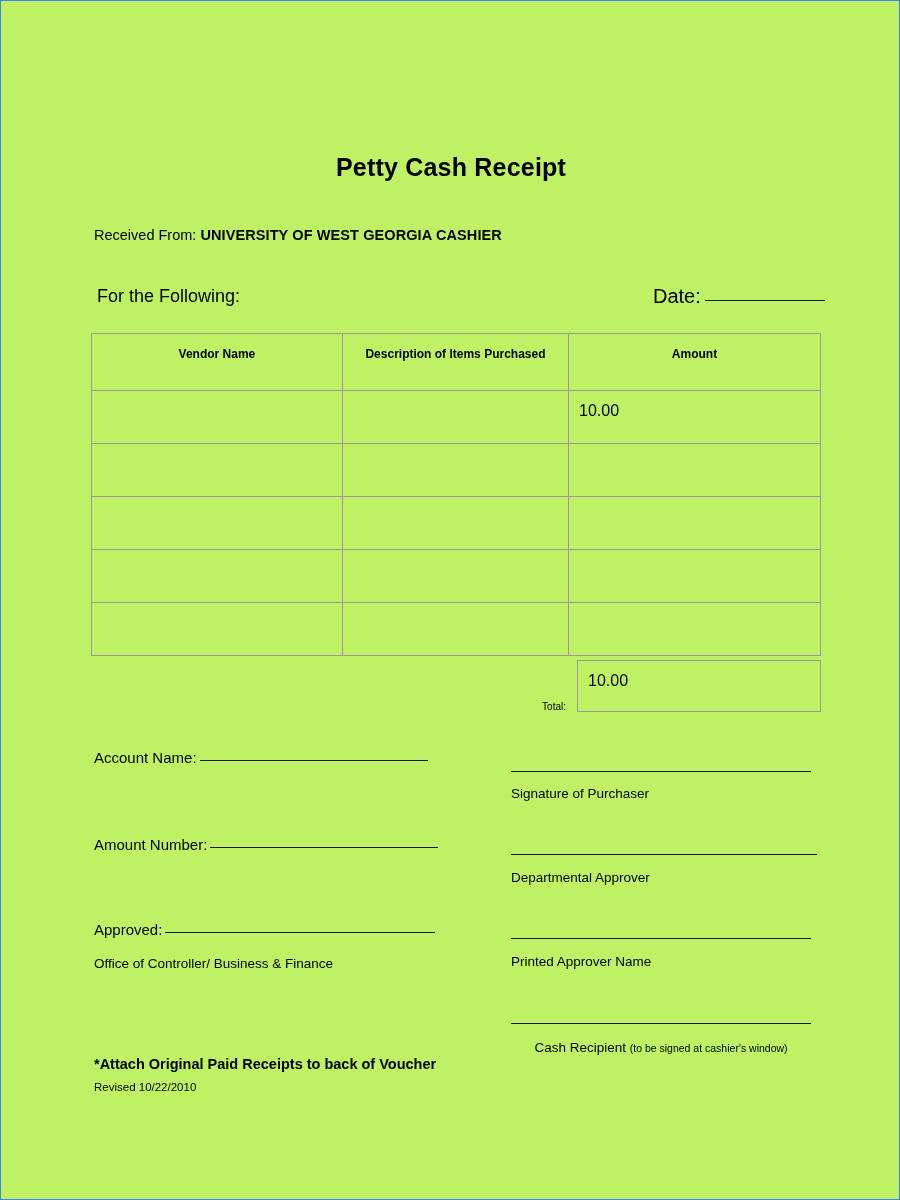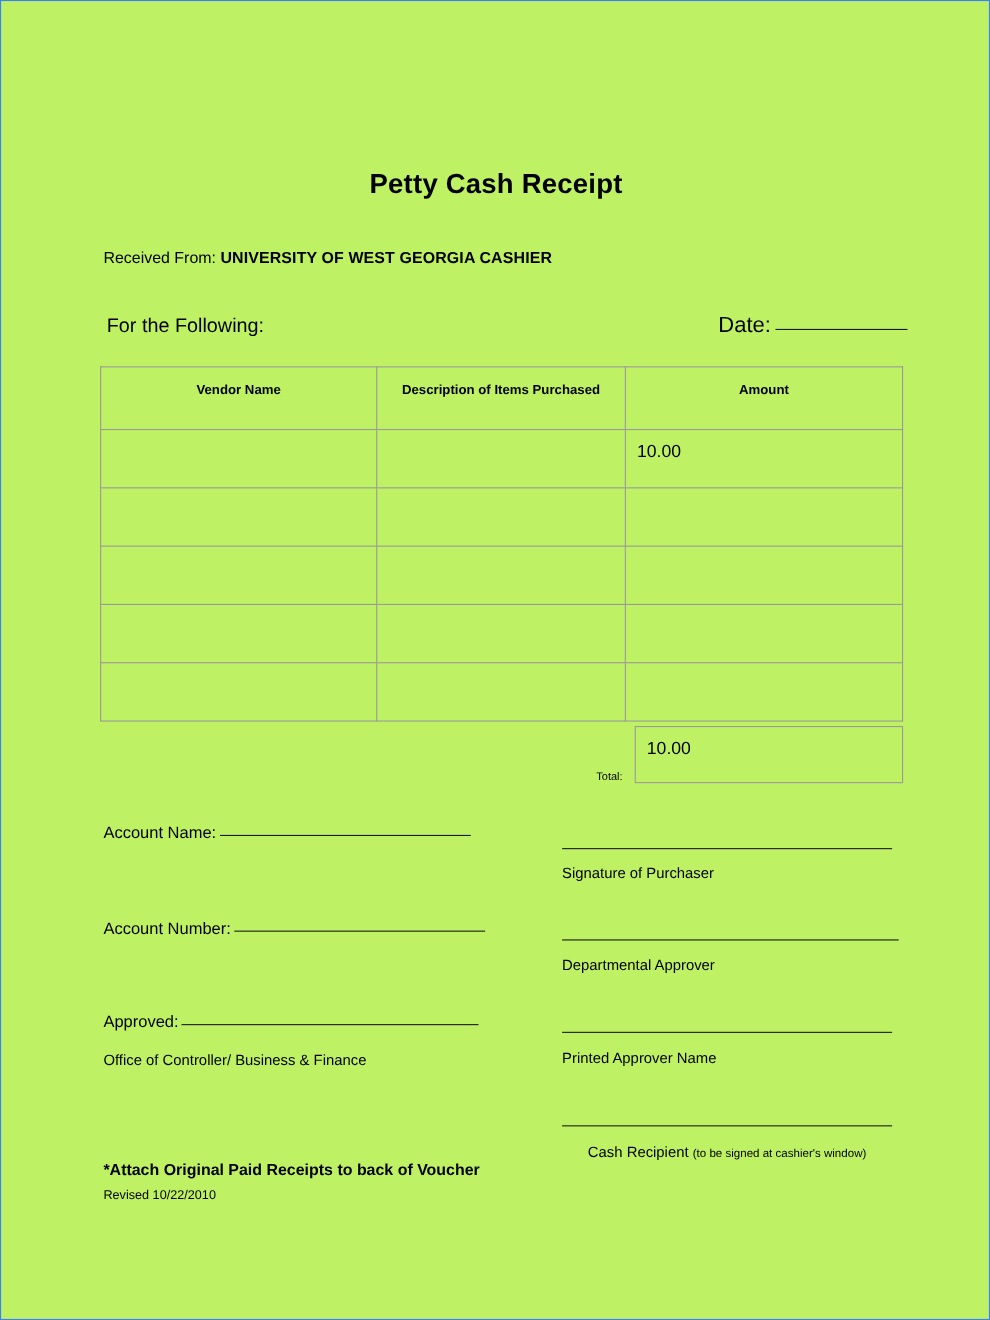--- a/index.html
+++ b/index.html
@@ -253,7 +253,7 @@
   </div>
 
   <div class="sig-field" id="f-account-number">
-    <span>Account Number:</span><span class="rule"></span>
+    <span>Amount Number:</span><span class="rule"></span>
   </div>
 
   <div class="sig-field" id="f-approved">

